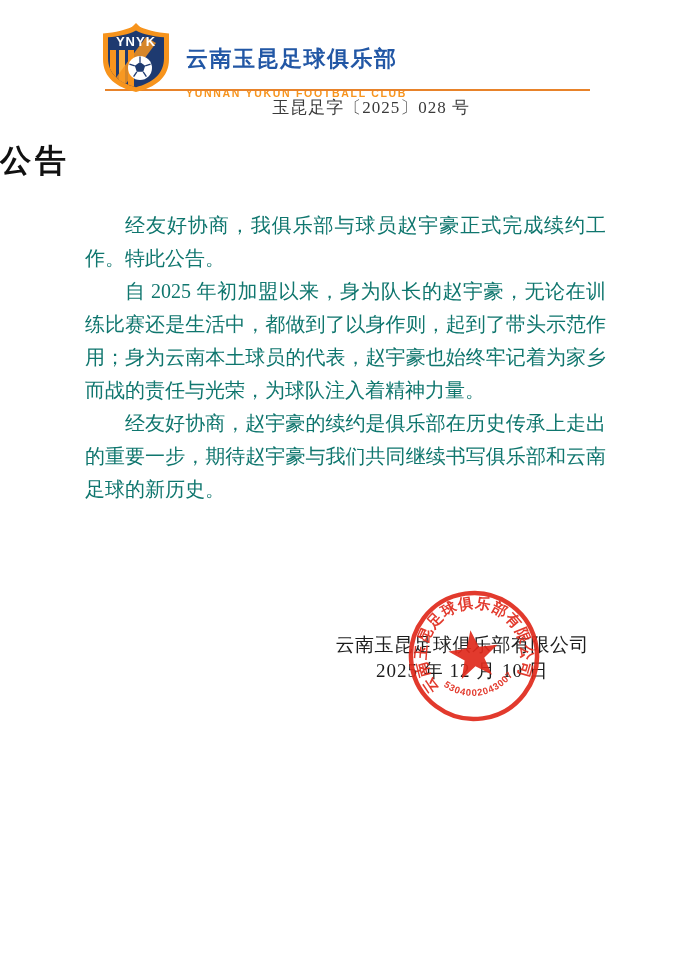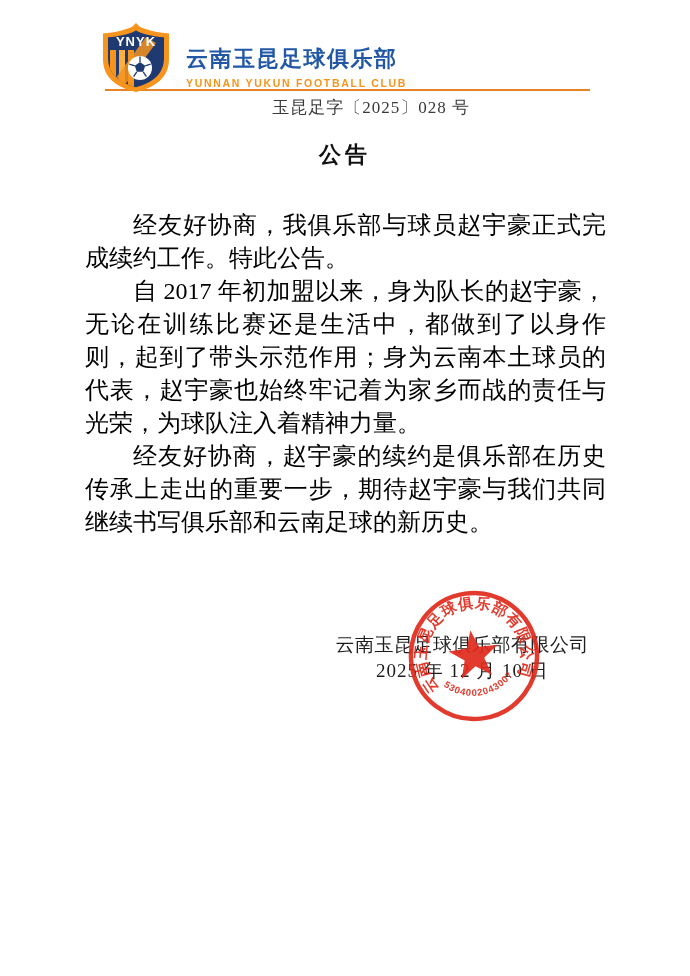--- a/index.html
+++ b/index.html
@@ -10,7 +10,7 @@
   .logo{position:absolute;left:100px;top:23px;z-index:2;}
   .name-block{position:absolute;left:186px;top:44px;font-family:"Liberation Sans","DejaVu Sans",sans-serif;}
   .club-cn{font-size:22px;font-weight:bold;color:#2257a5;letter-spacing:1.5px;white-space:nowrap;}
-  .club-en{font-size:10.5px;font-weight:bold;color:#f7941d;letter-spacing:1.7px;margin-top:3px;white-space:nowrap;}
+  .club-en{font-size:10.5px;font-weight:bold;color:#f7941d;letter-spacing:1.7px;margin-top:13px;white-space:nowrap;}
   .divider{position:absolute;left:105px;top:89px;width:485px;height:2px;background:#e8832a;}
 
   .doc-number{position:absolute;left:0;right:0;top:96px;text-align:center;font-size:17px;

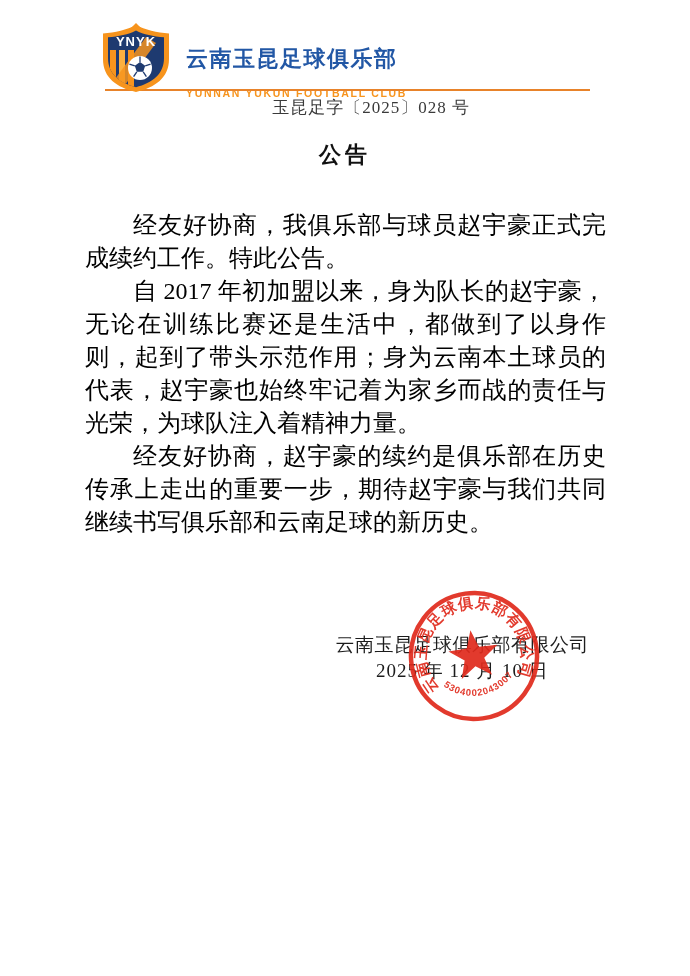--- a/index.html
+++ b/index.html
@@ -15,7 +15,7 @@
 
   .doc-number{position:absolute;left:0;right:0;top:96px;text-align:center;font-size:17px;
               color:#3a3a3a;letter-spacing:1px;transform:translateX(26px);}
-  .doc-title{position:absolute;left:0;right:0;top:140px;text-align:center;font-size:22px;
+  .doc-title{position:absolute;left:0;right:0;top:140px;text-align:left;font-size:31px;
              font-weight:bold;color:#111;letter-spacing:4px;}
 
   

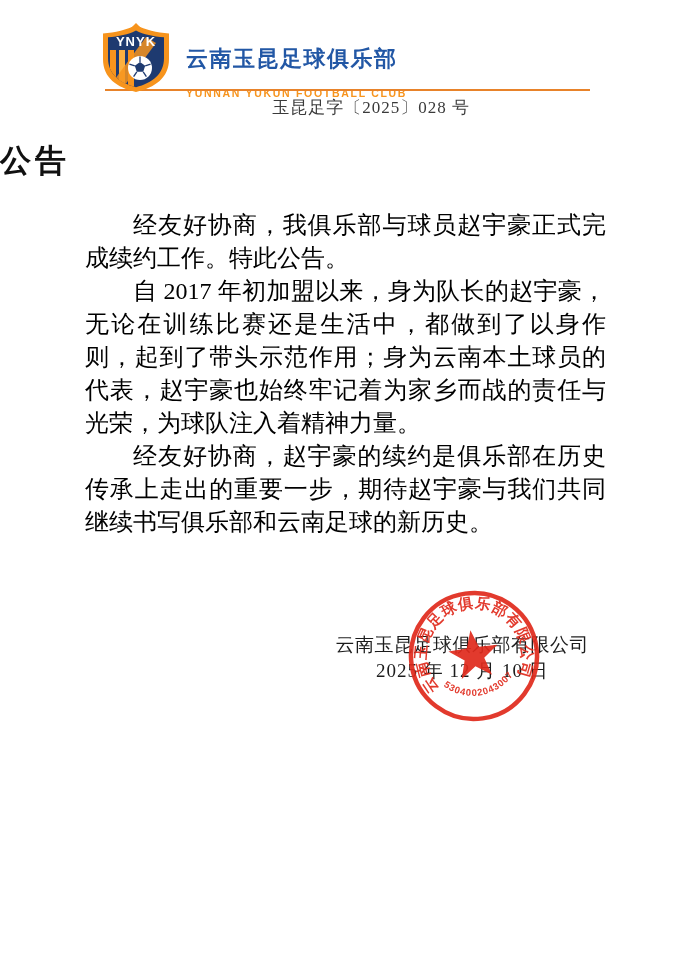--- a/index.html
+++ b/index.html
@@ -19,8 +19,8 @@
              font-weight:bold;color:#111;letter-spacing:4px;}
 
   
-  .body-text{position:absolute;left:85px;top:209px;width:521px;font-size:24px;line-height:33px;
-             color:#000000;text-align:justify;}
+  .body-text{position:absolute;left:85px;top:209px;width:521px;font-size:20px;line-height:33px;
+             color:#0f766e;text-align:justify;}
   .body-text p{margin:0;text-indent:2em;}
 
   

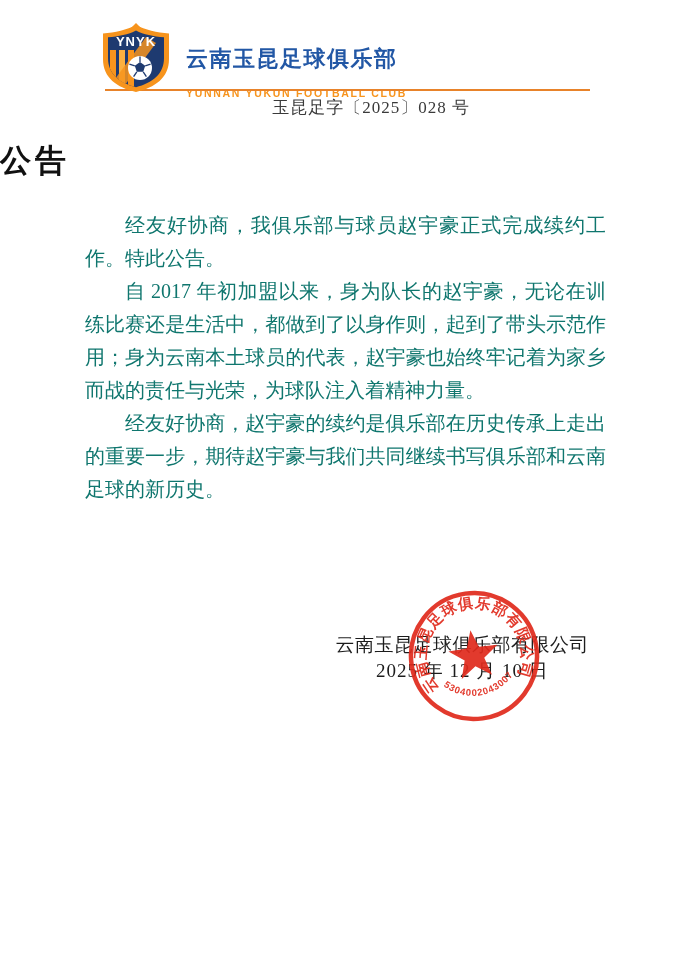--- a/index.html
+++ b/index.html
@@ -86,7 +86,7 @@
 
   <div class="body-text">
     <p>经友好协商，我俱乐部与球员赵宇豪正式完成续约工作。特此公告。</p>
-    <p>自 2017 年初加盟以来，身为队长的赵宇豪，无论在训练比赛还是生活中，都做到了以身作则，起到了带头示范作用；身为云南本土球员的代表，赵宇豪也始终牢记着为家乡而战的责任与光荣，为球队注入着精神力量。</p>
+    <p>自 2025 年初加盟以来，身为队长的赵宇豪，无论在训练比赛还是生活中，都做到了以身作则，起到了带头示范作用；身为云南本土球员的代表，赵宇豪也始终牢记着为家乡而战的责任与光荣，为球队注入着精神力量。</p>
     <p>经友好协商，赵宇豪的续约是俱乐部在历史传承上走出的重要一步，期待赵宇豪与我们共同继续书写俱乐部和云南足球的新历史。</p>
   </div>
 

